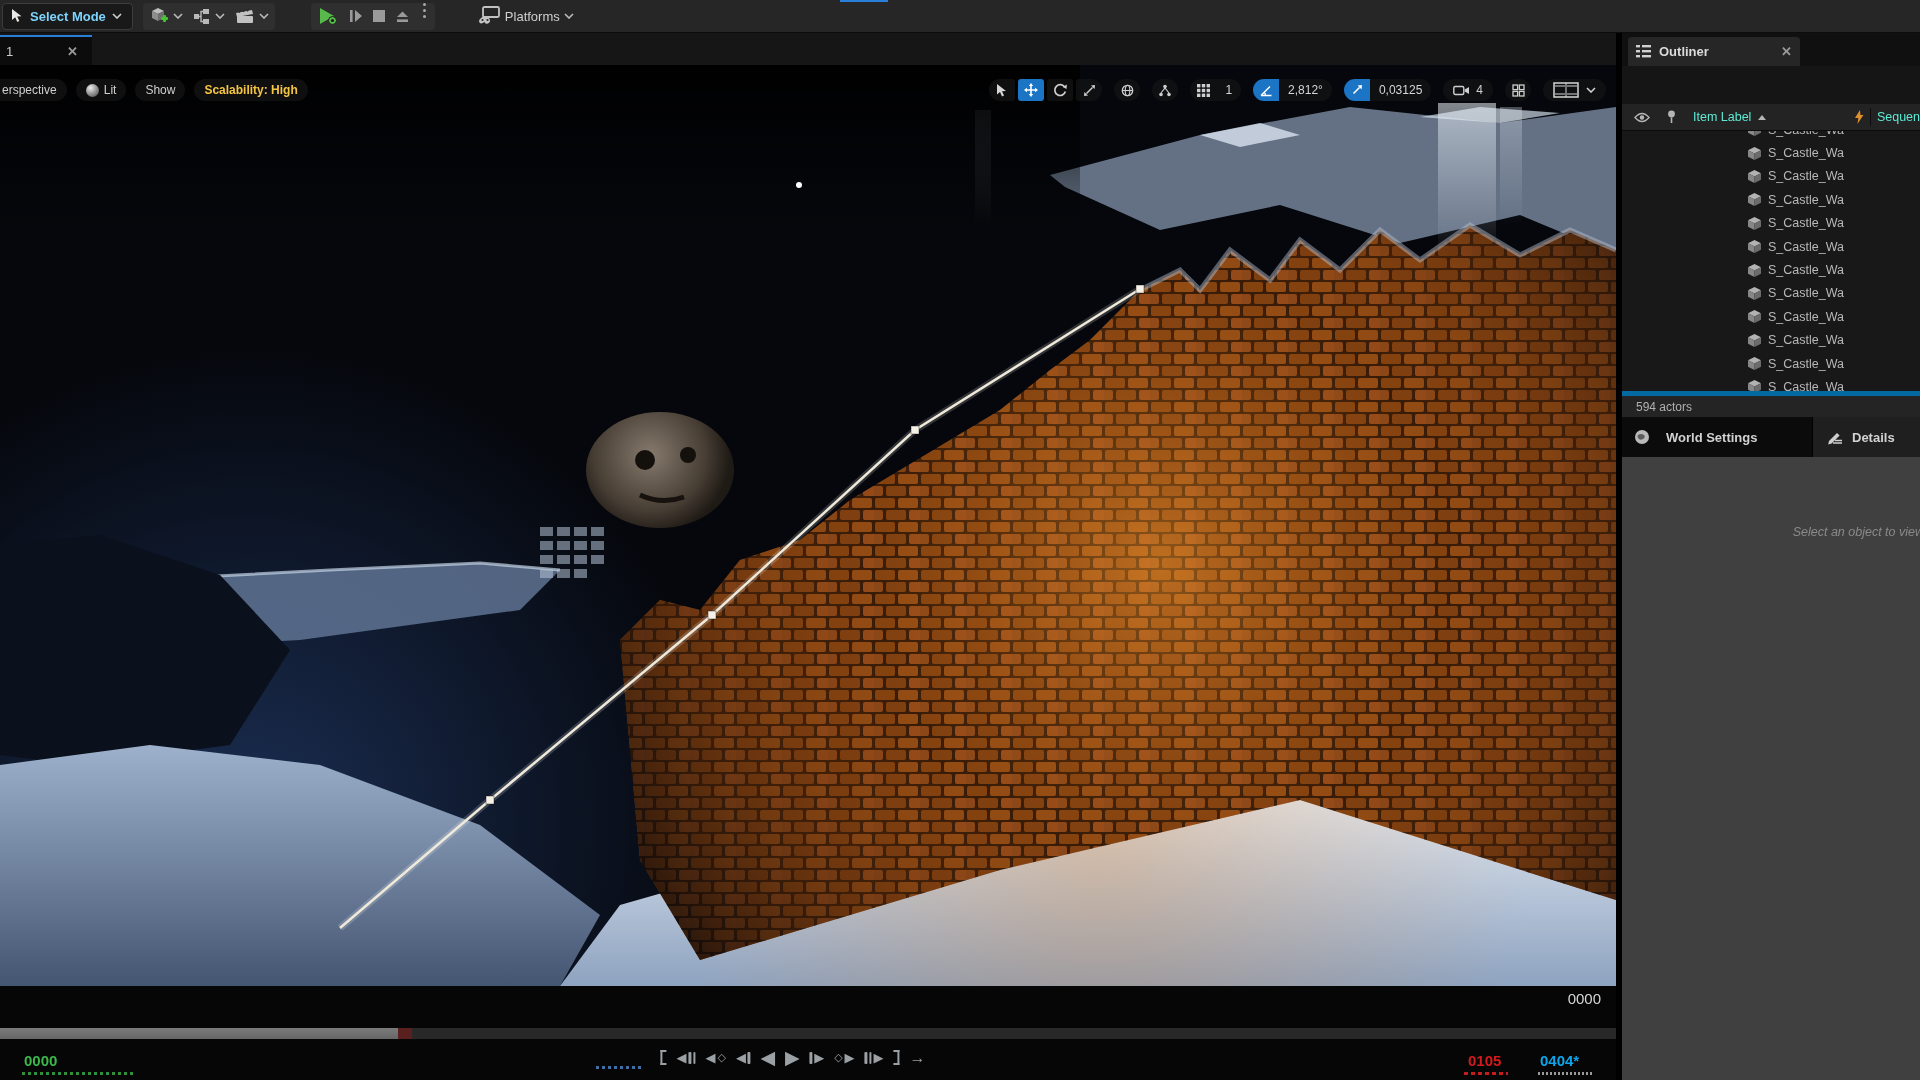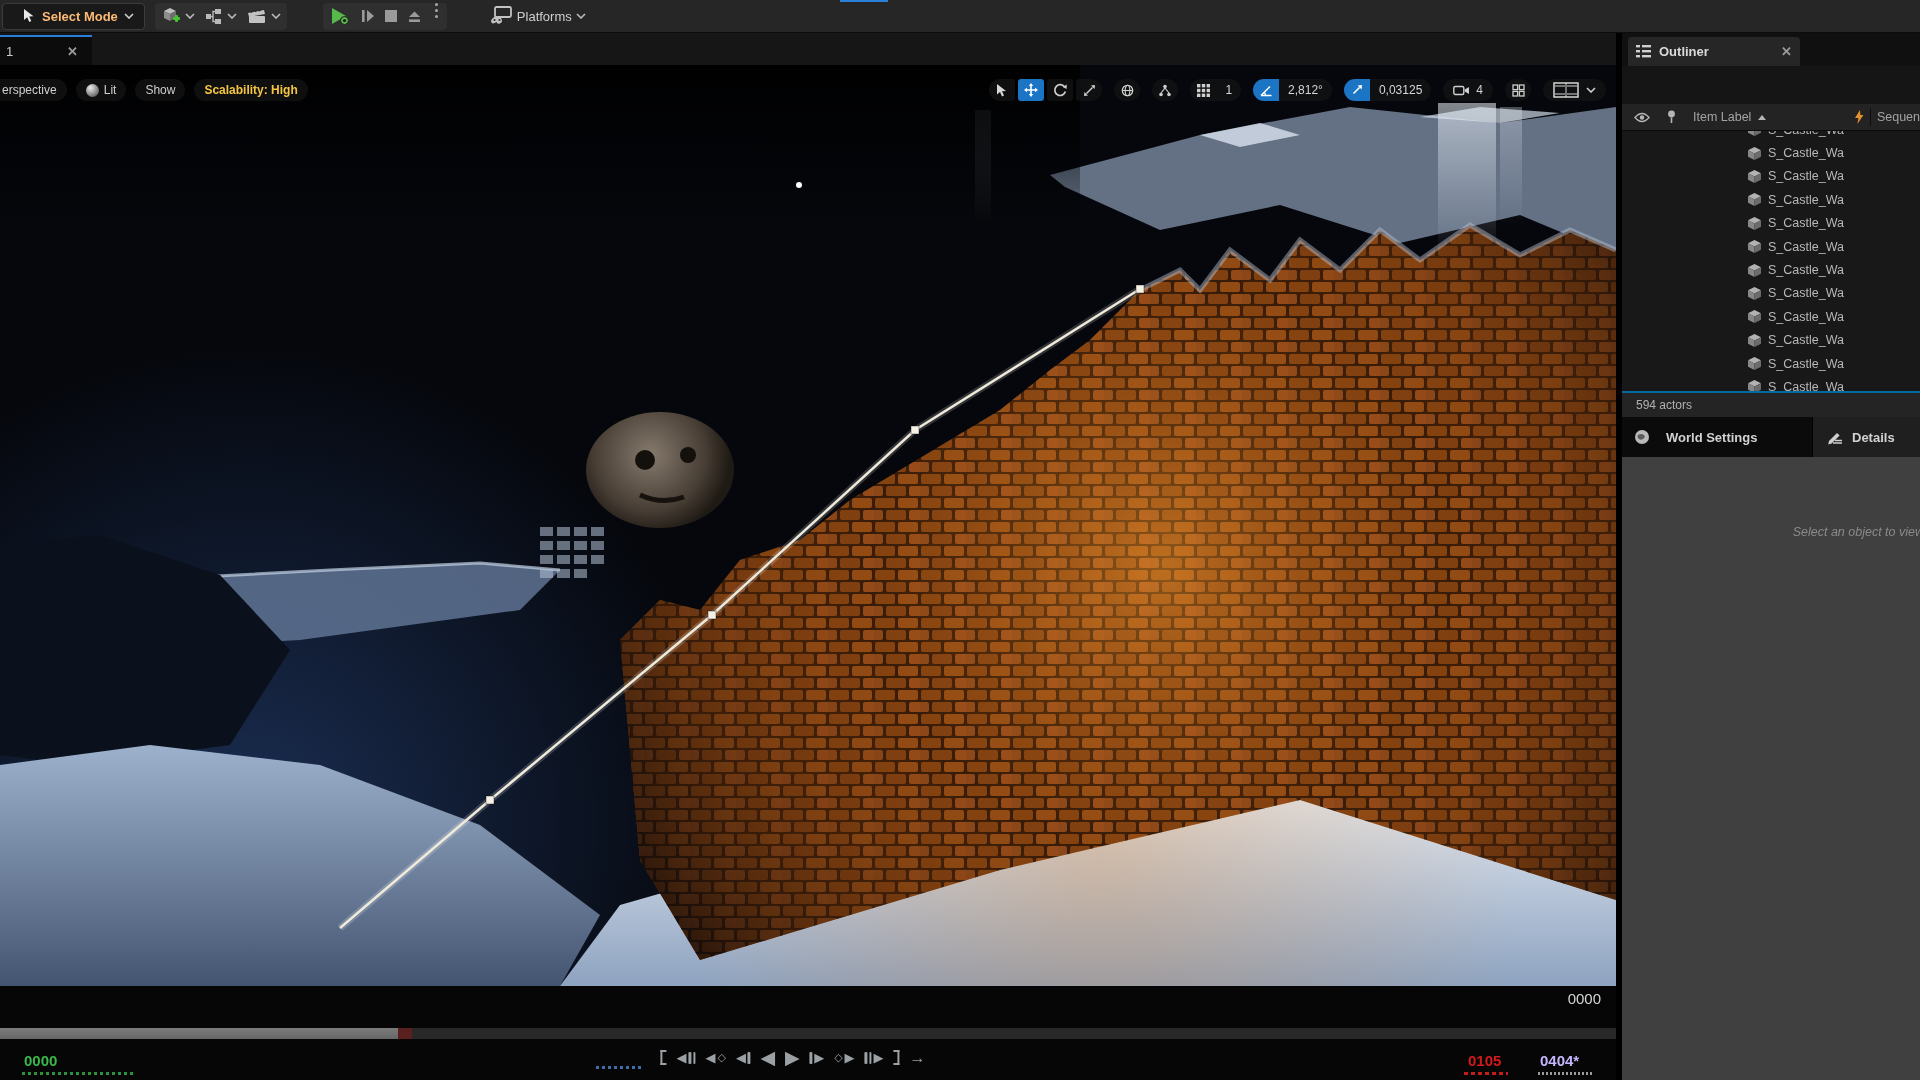--- a/index.html
+++ b/index.html
@@ -16,8 +16,8 @@
   .tb-btn { display:flex; align-items:center; gap:4px; color:#cfcfcf; font-size:13px;
     cursor:default; }
   .select-mode-btn { background:#191919; border:1px solid #3c3c3c; border-radius:4px;
-    height:27px; margin-left:2px; padding:0 10px 0 20px; display:flex; align-items:center;
-    gap:6px; color:#fdba74; font-size:13px; font-weight:bold; }
+    height:27px; margin-left:2px; padding:0 10px 0 8px; display:flex; align-items:center;
+    gap:6px; color:#7dd3fc; font-size:13px; font-weight:bold; }
   .chev { width:10px; height:6px; }
   .vdots { display:flex; flex-direction:column; gap:3px; padding:0 3px; }
   .vdots i { width:3px; height:3px; border-radius:50%; background:#a8a8a8; }

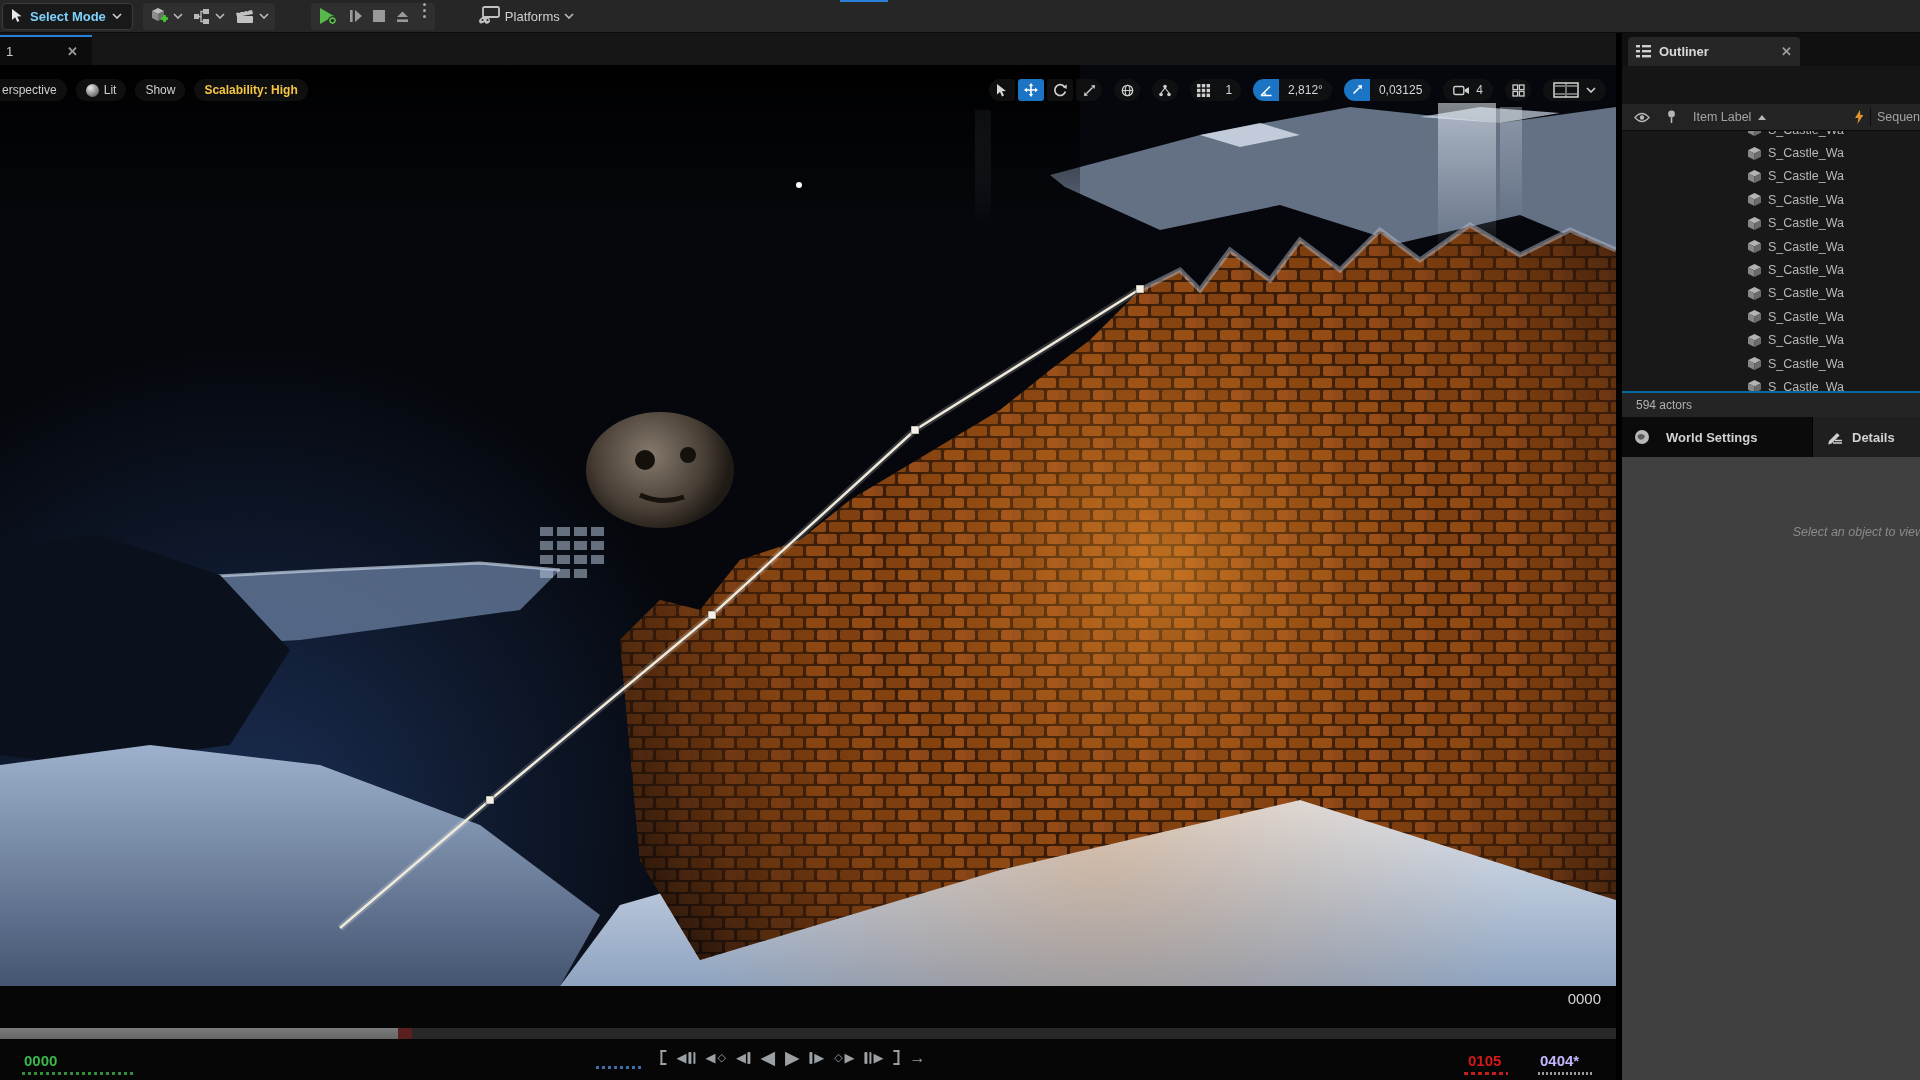--- a/index.html
+++ b/index.html
@@ -69,7 +69,7 @@
     padding:0 8px 0 26px; outline:none; }
   .mag { position:absolute; left:14px; top:12px; }
   .ol-header { position:absolute; left:0; top:71px; width:298px; height:27px; background:#232323;
-    border-bottom:1px solid #0b0b0b; display:flex; align-items:center; color:#a3a3a3; font-size:12.5px; }
+    border-bottom:1px solid #0b0b0b; display:flex; align-items:center; color:#5eead4; font-size:12.5px; }
   .sortasc { width:0; height:0; border-left:4px solid transparent; border-right:4px solid transparent;
     border-bottom:5px solid #b5b5b5; margin-left:7px; }
   .col-div { width:1px; height:18px; background:#0e0e0e; margin:0 6px; }

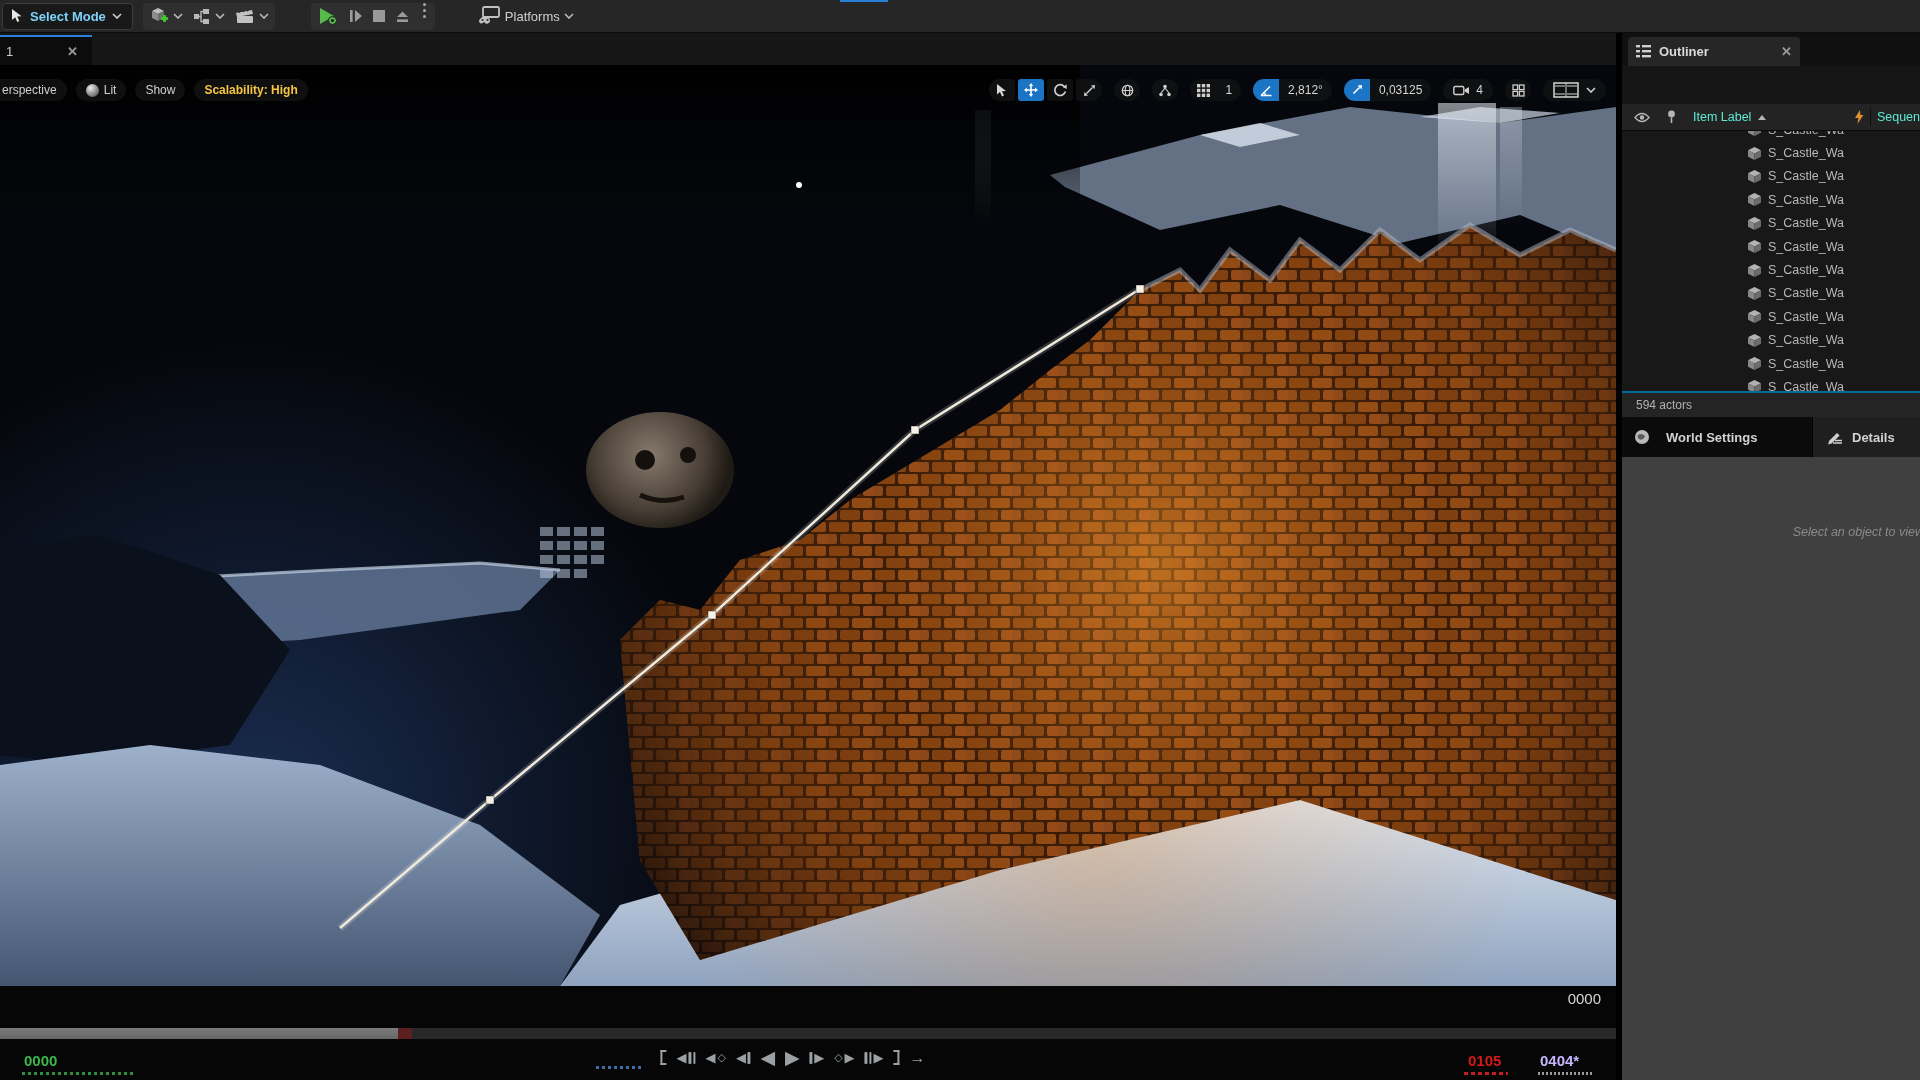--- a/index.html
+++ b/index.html
@@ -78,7 +78,7 @@
     color:#b8b8b8; font-size:12.5px; white-space:nowrap; }
   .ol-row:first-child { margin-top:-13px; }
   .ol-status { position:absolute; left:0; top:358px; width:298px; height:26px; background:#242424;
-    border-top:2px solid #0369a1; display:flex; align-items:center; padding-left:14px;
+    border-top:5px solid #0369a1; display:flex; align-items:center; padding-left:14px;
     color:#b0b0b0; font-size:12px; }
   .bottom-tabs { position:absolute; left:0; top:384px; width:298px; height:40px; display:flex; }
   .bt-world { width:190px; height:40px; background:#0b0b0b; display:flex; align-items:center;

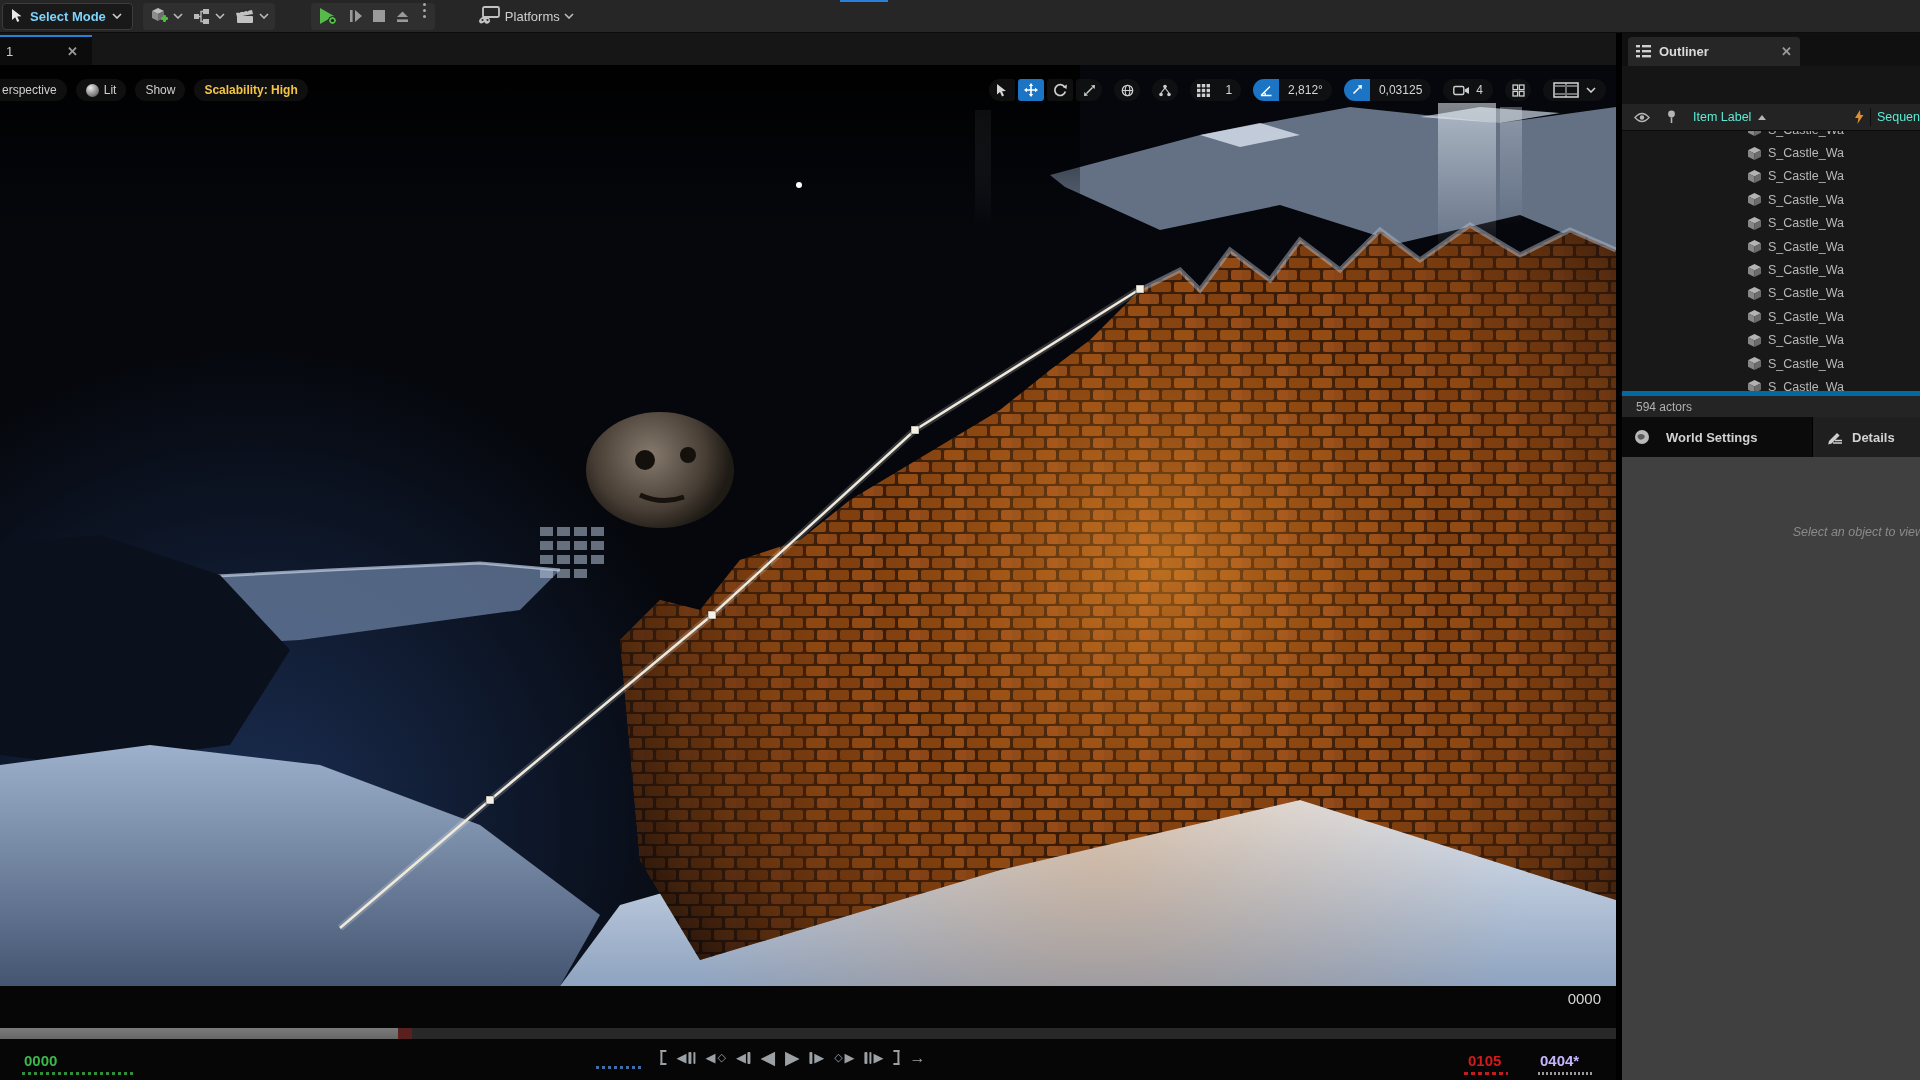--- a/index.html
+++ b/index.html
@@ -104,7 +104,7 @@
   .tc-red { position:absolute; left:1468px; top:66px; color:#d41a1a; font-size:15px; font-weight:bold; }
   .tick-red { position:absolute; left:1464px; top:86px; width:44px; height:3px;
     background:repeating-linear-gradient(90deg,#c41d1d 0 4px,transparent 4px 7px); }
-  .tc-end { position:absolute; left:1540px; top:66px; color:#c4b5fd; font-size:15px; font-weight:bold; }
+  .tc-end { position:absolute; left:1540px; top:66px; color:#0ea5e9; font-size:15px; font-weight:bold; }
   .tick-end { position:absolute; left:1538px; top:86px; width:56px; height:3px;
     background:repeating-linear-gradient(90deg,#9a9a9a 0 2px,transparent 2px 4px); }
 

